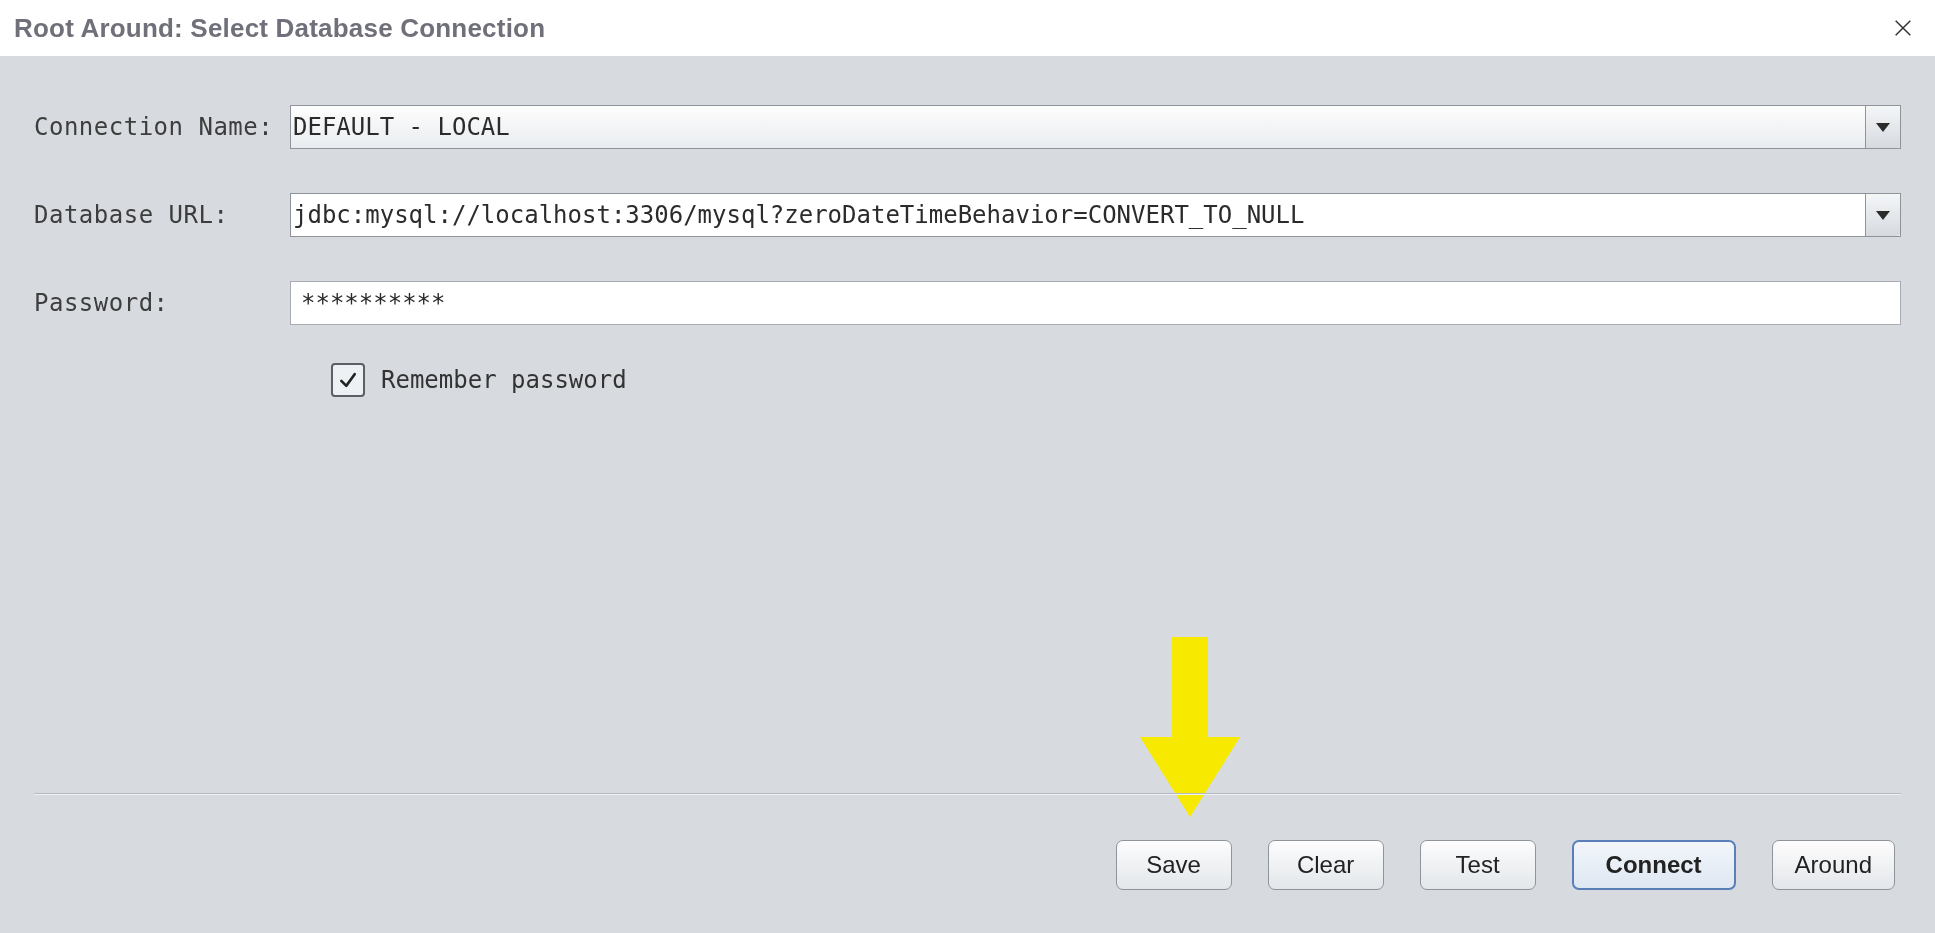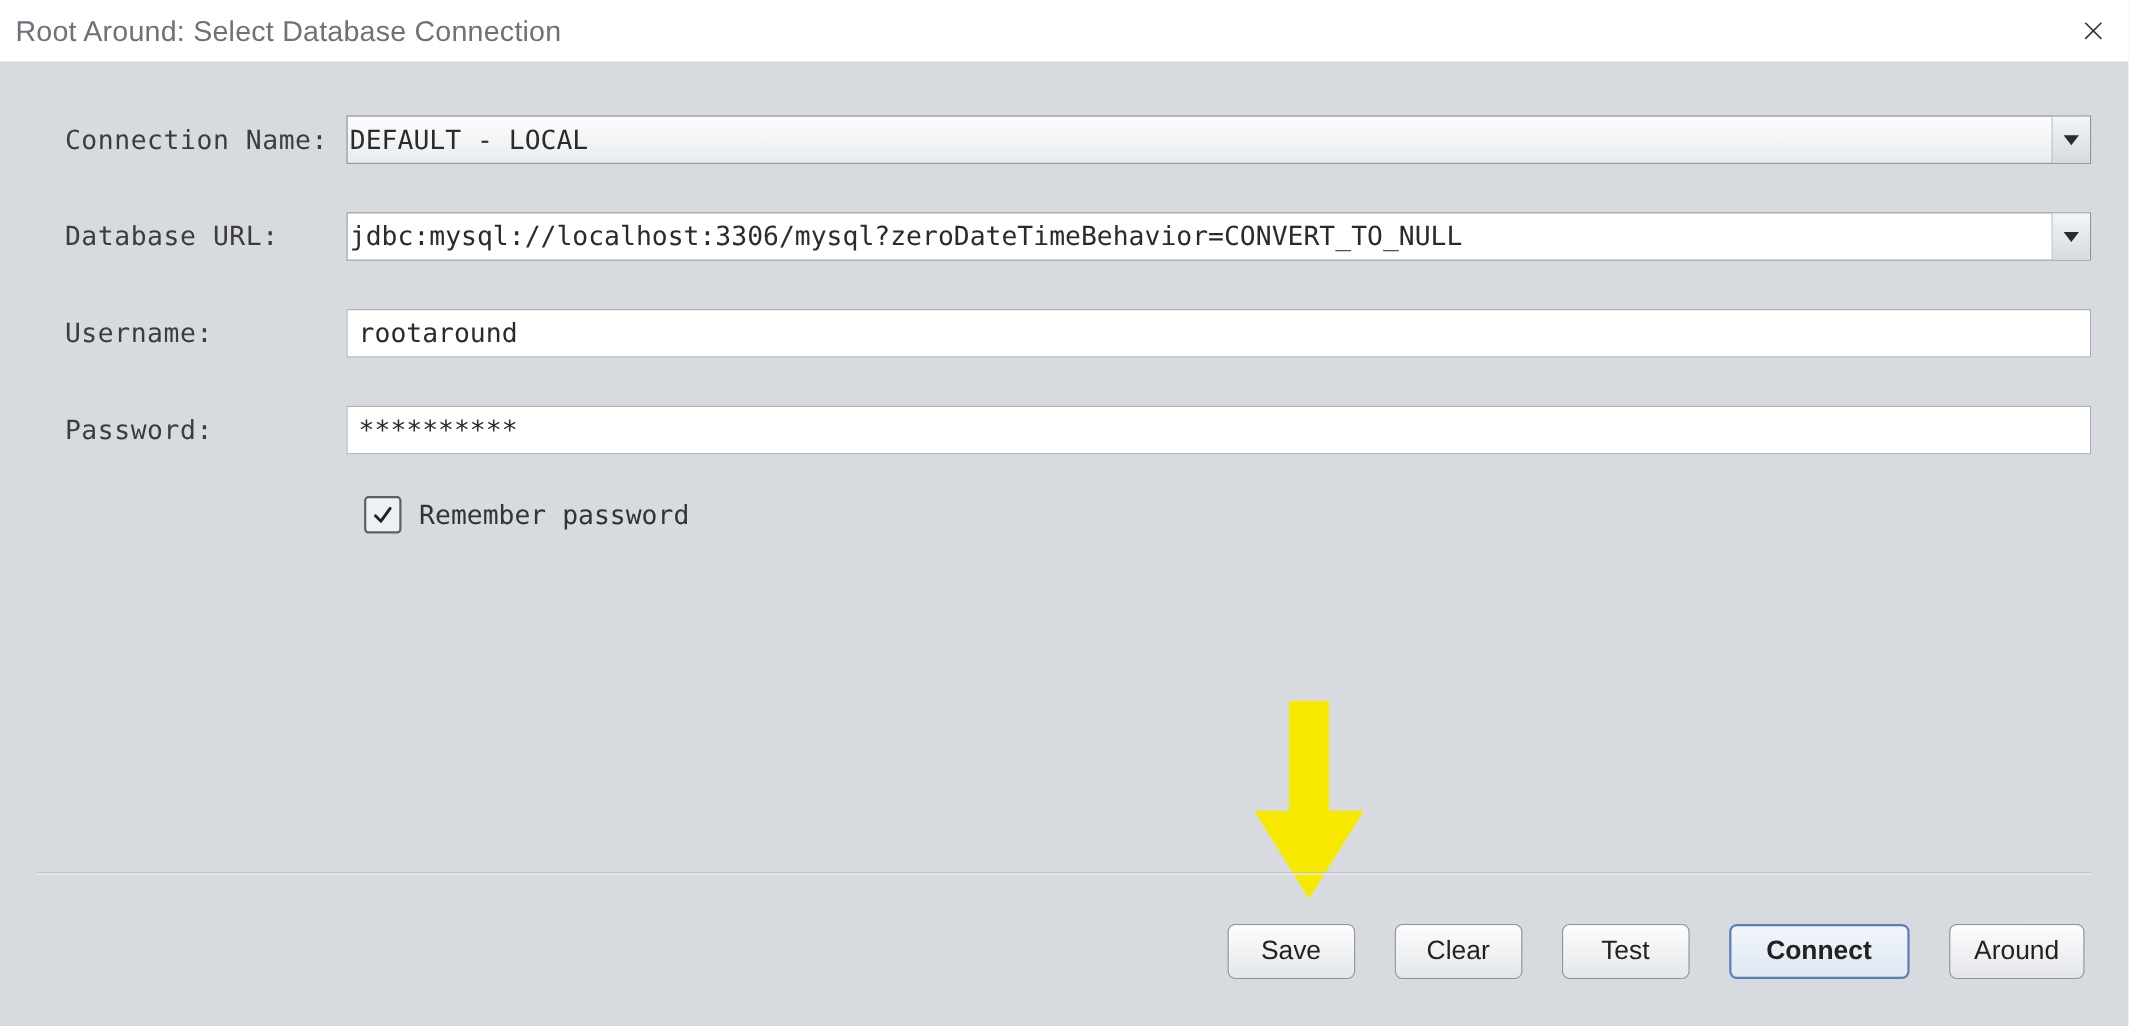--- a/index.html
+++ b/index.html
@@ -26,7 +26,7 @@
     font-family: "Segoe UI", "Helvetica Neue", Arial, sans-serif;
     font-size: 26px;
   }
-  .titlebar .title { letter-spacing: .2px; }
+  .titlebar .title { letter-spacing: .2px; font-weight: bold; }
   .close-x {
     width: 36px; height: 36px;
     display: flex; align-items: center; justify-content: center;

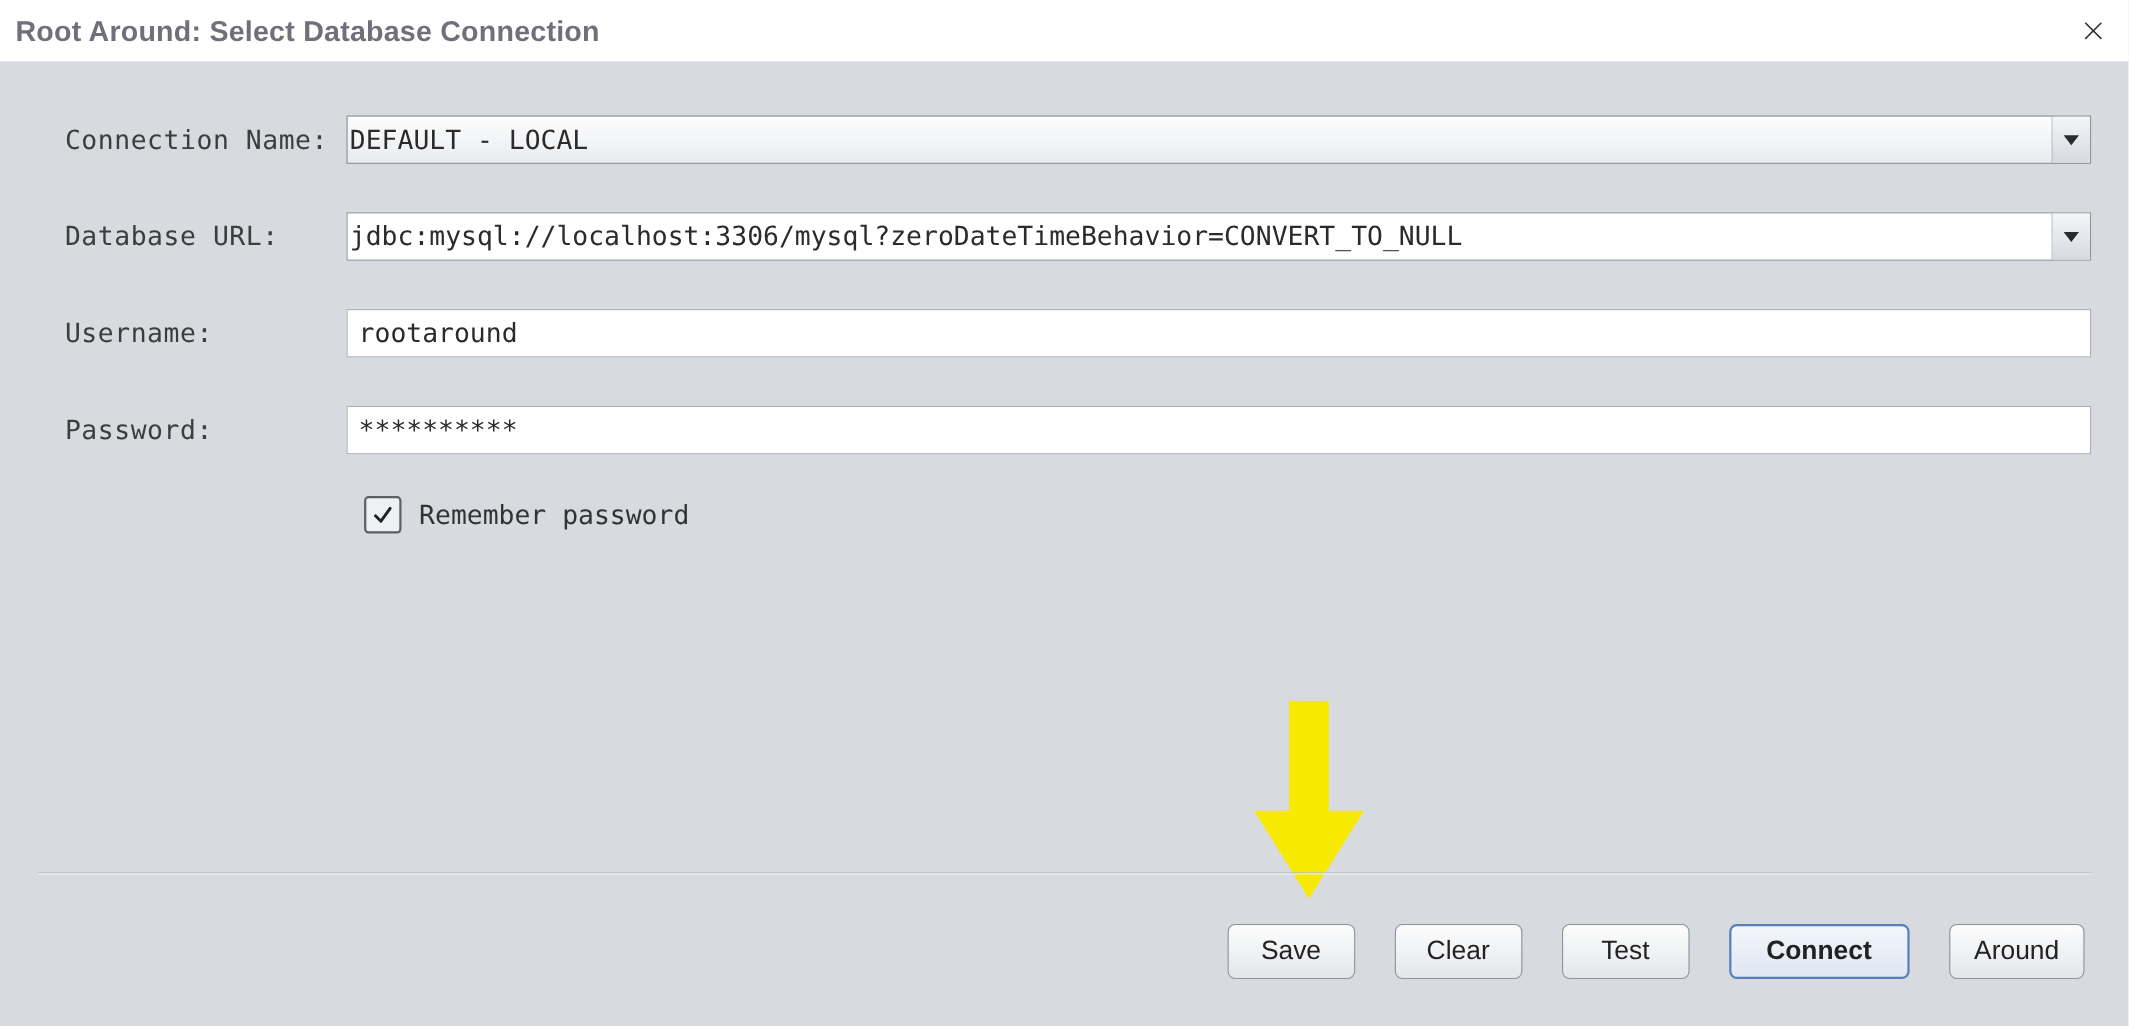--- a/index.html
+++ b/index.html
@@ -50,7 +50,6 @@
     display: flex;
     align-items: center;
     margin-bottom: 44px;
-    margin-left: 25px;
   }
   .lbl {
     width: 256px;

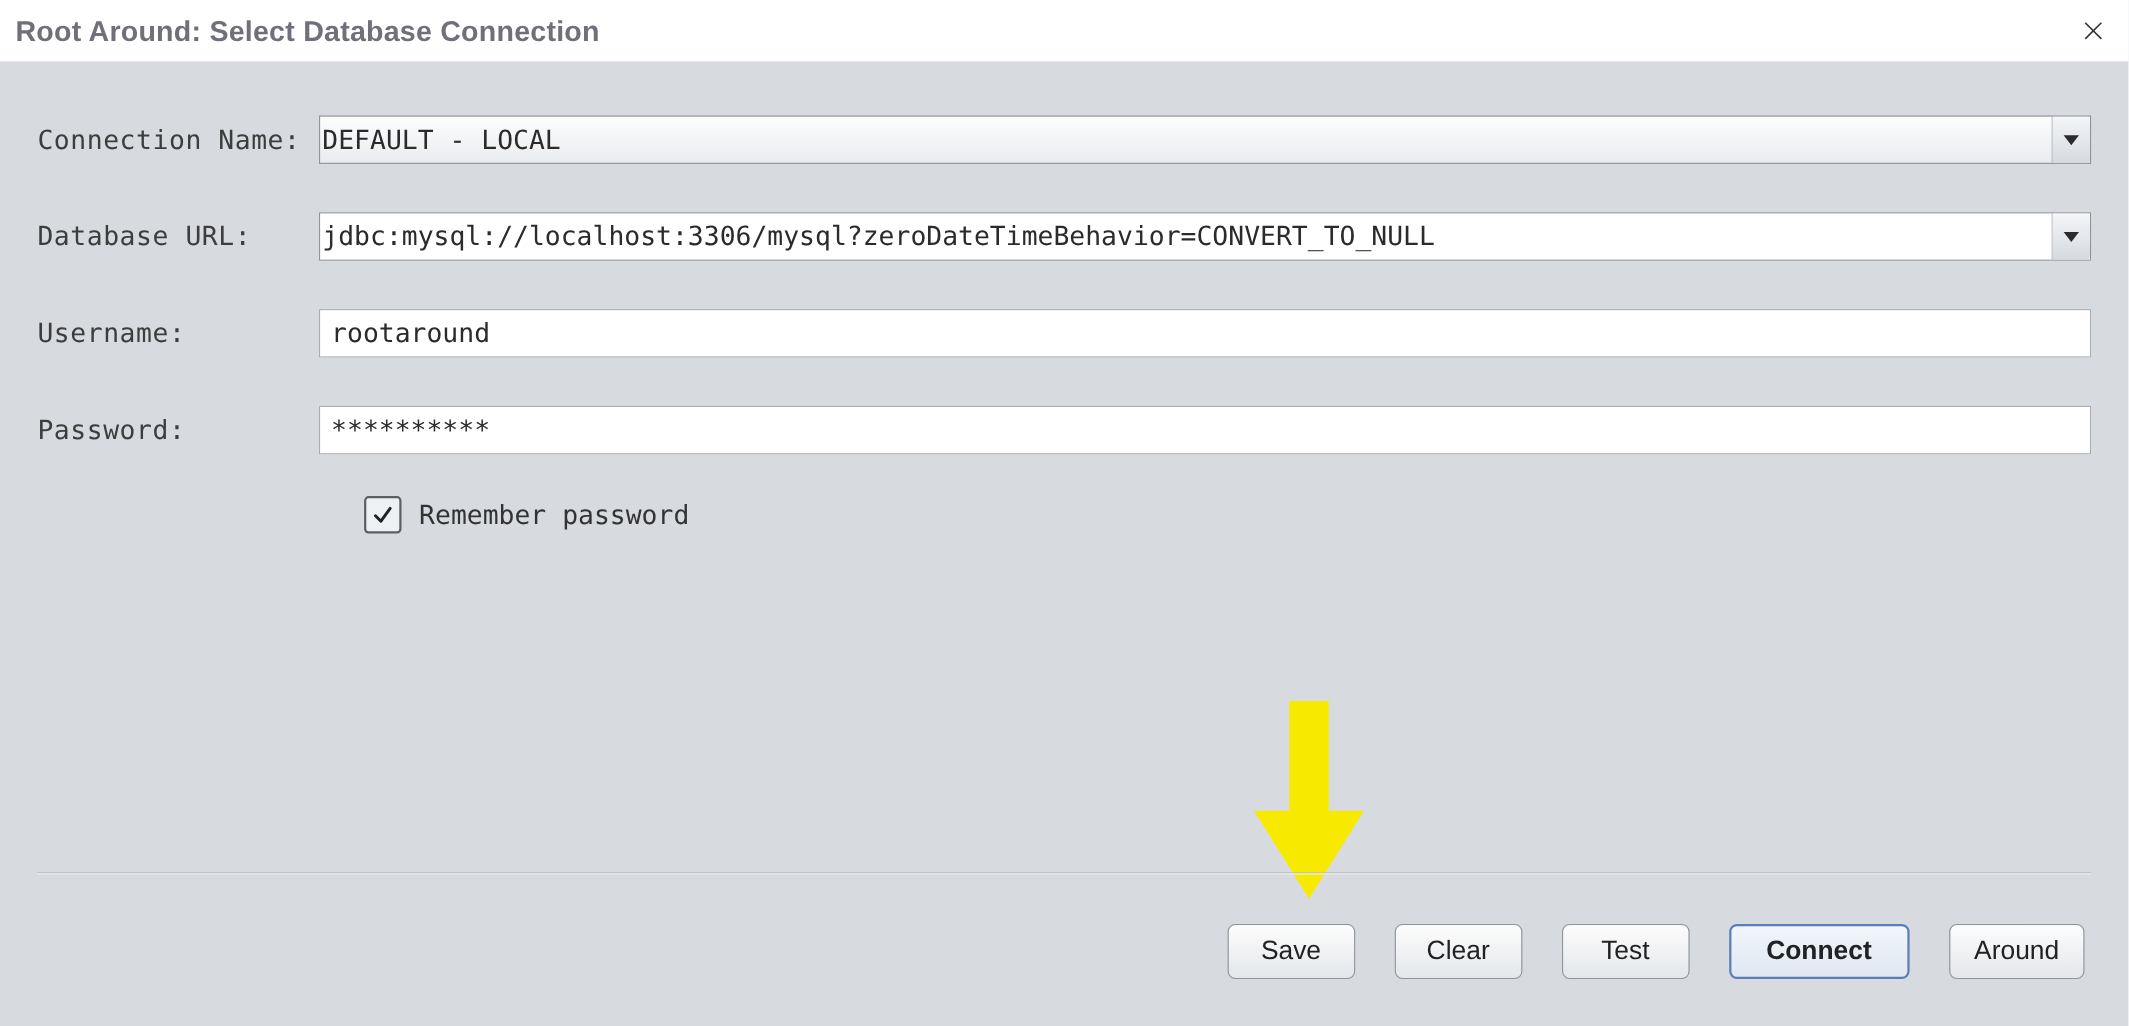--- a/index.html
+++ b/index.html
@@ -220,12 +220,6 @@
       </div>
     </div>
 
-    <div class="row">
-      <div class="lbl">Username:</div>
-      <div class="field-wrap">
-        <input class="textbox" value="rootaround" style="">
-      </div>
-    </div>
 
     <div class="row">
       <div class="lbl">Password:</div>

